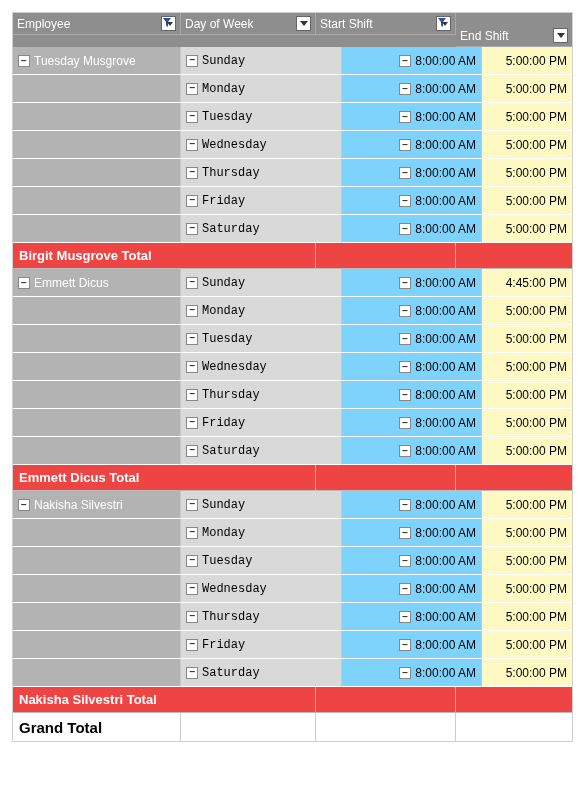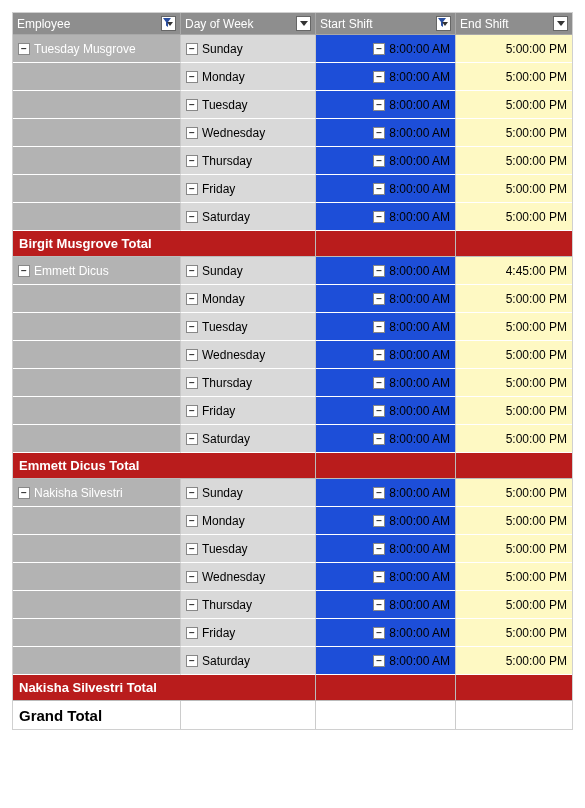--- a/index.html
+++ b/index.html
@@ -53,7 +53,7 @@
   .col-emp { width: 168px; text-align: right; }
   .col-day { width: 135px; }
   .col-start { width: 140px; gap: 16px; }
-  .col-end { flex: 1; }
+  .col-end { flex: 1; margin-top: 12px; }
   .dd-btn {
     width: 15px; height: 15px;
     background: #fff;

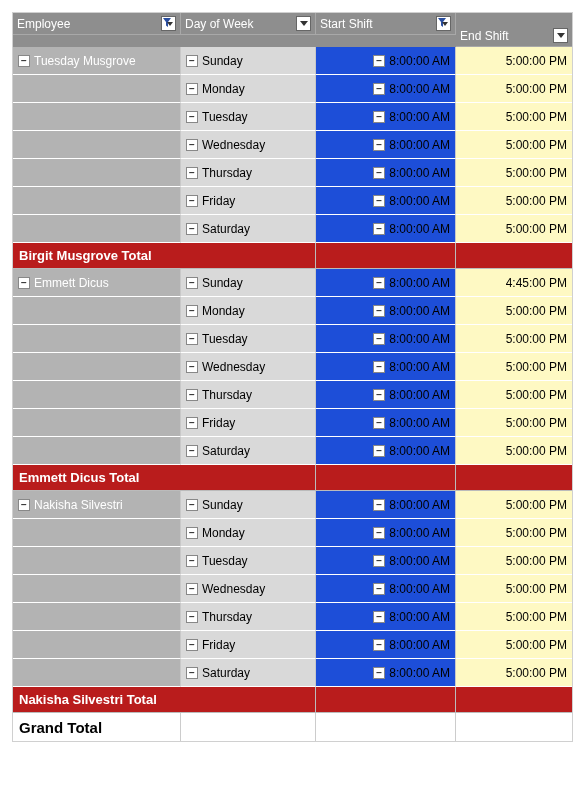--- a/index.html
+++ b/index.html
@@ -103,9 +103,10 @@
     color: #fff;
   }
   .cell-day {
-    width: 135px;
+    width: 161px;
     background: #d9d9d9;
     color: #000;
+    font-family: Liberation Mono, monospace;
   }
   .cell-start {
     width: 140px;

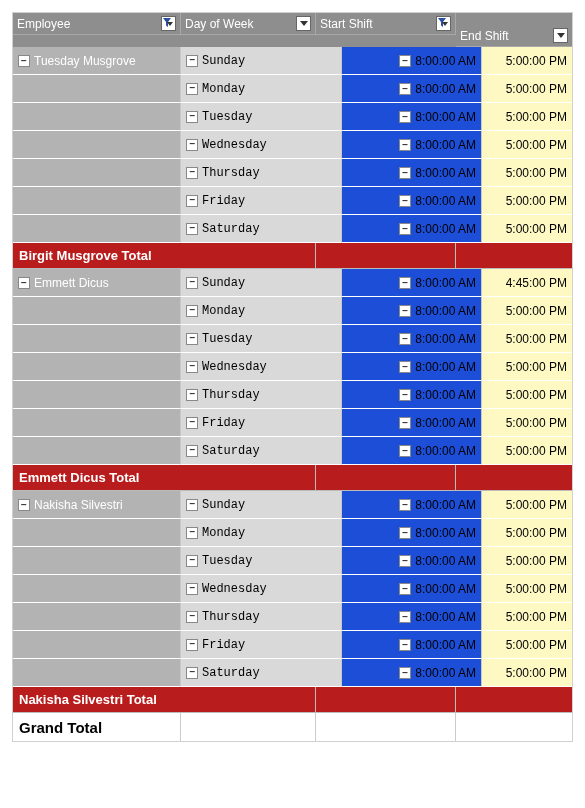--- a/index.html
+++ b/index.html
@@ -110,7 +110,7 @@
   }
   .cell-start {
     width: 140px;
-    background: #1d4ed8;
+    background: #7dd3fc;
     color: #000;
     justify-content: flex-end;
   }

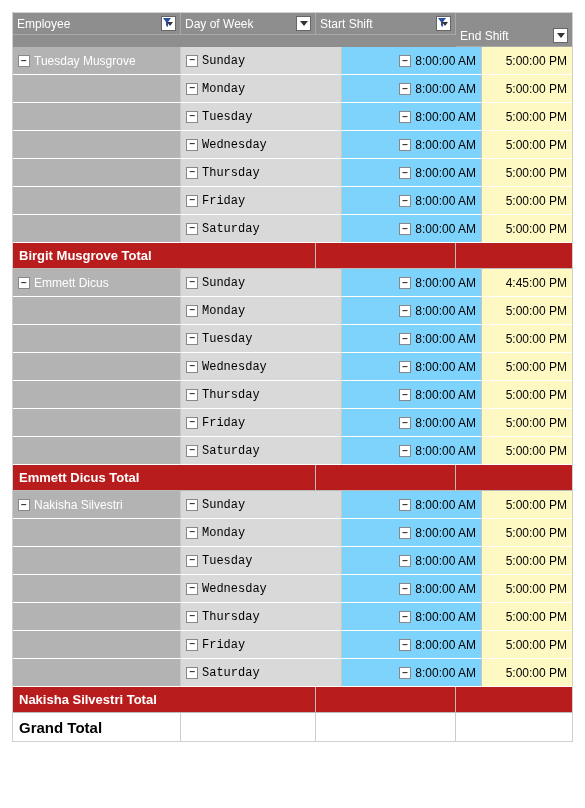--- a/index.html
+++ b/index.html
@@ -138,7 +138,7 @@
     display: flex;
     width: 100%;
     height: 26px;
-    background: #b91c1c;
+    background: #ef4444;
     color: #fff;
     font-weight: bold;
     font-size: 13px;

